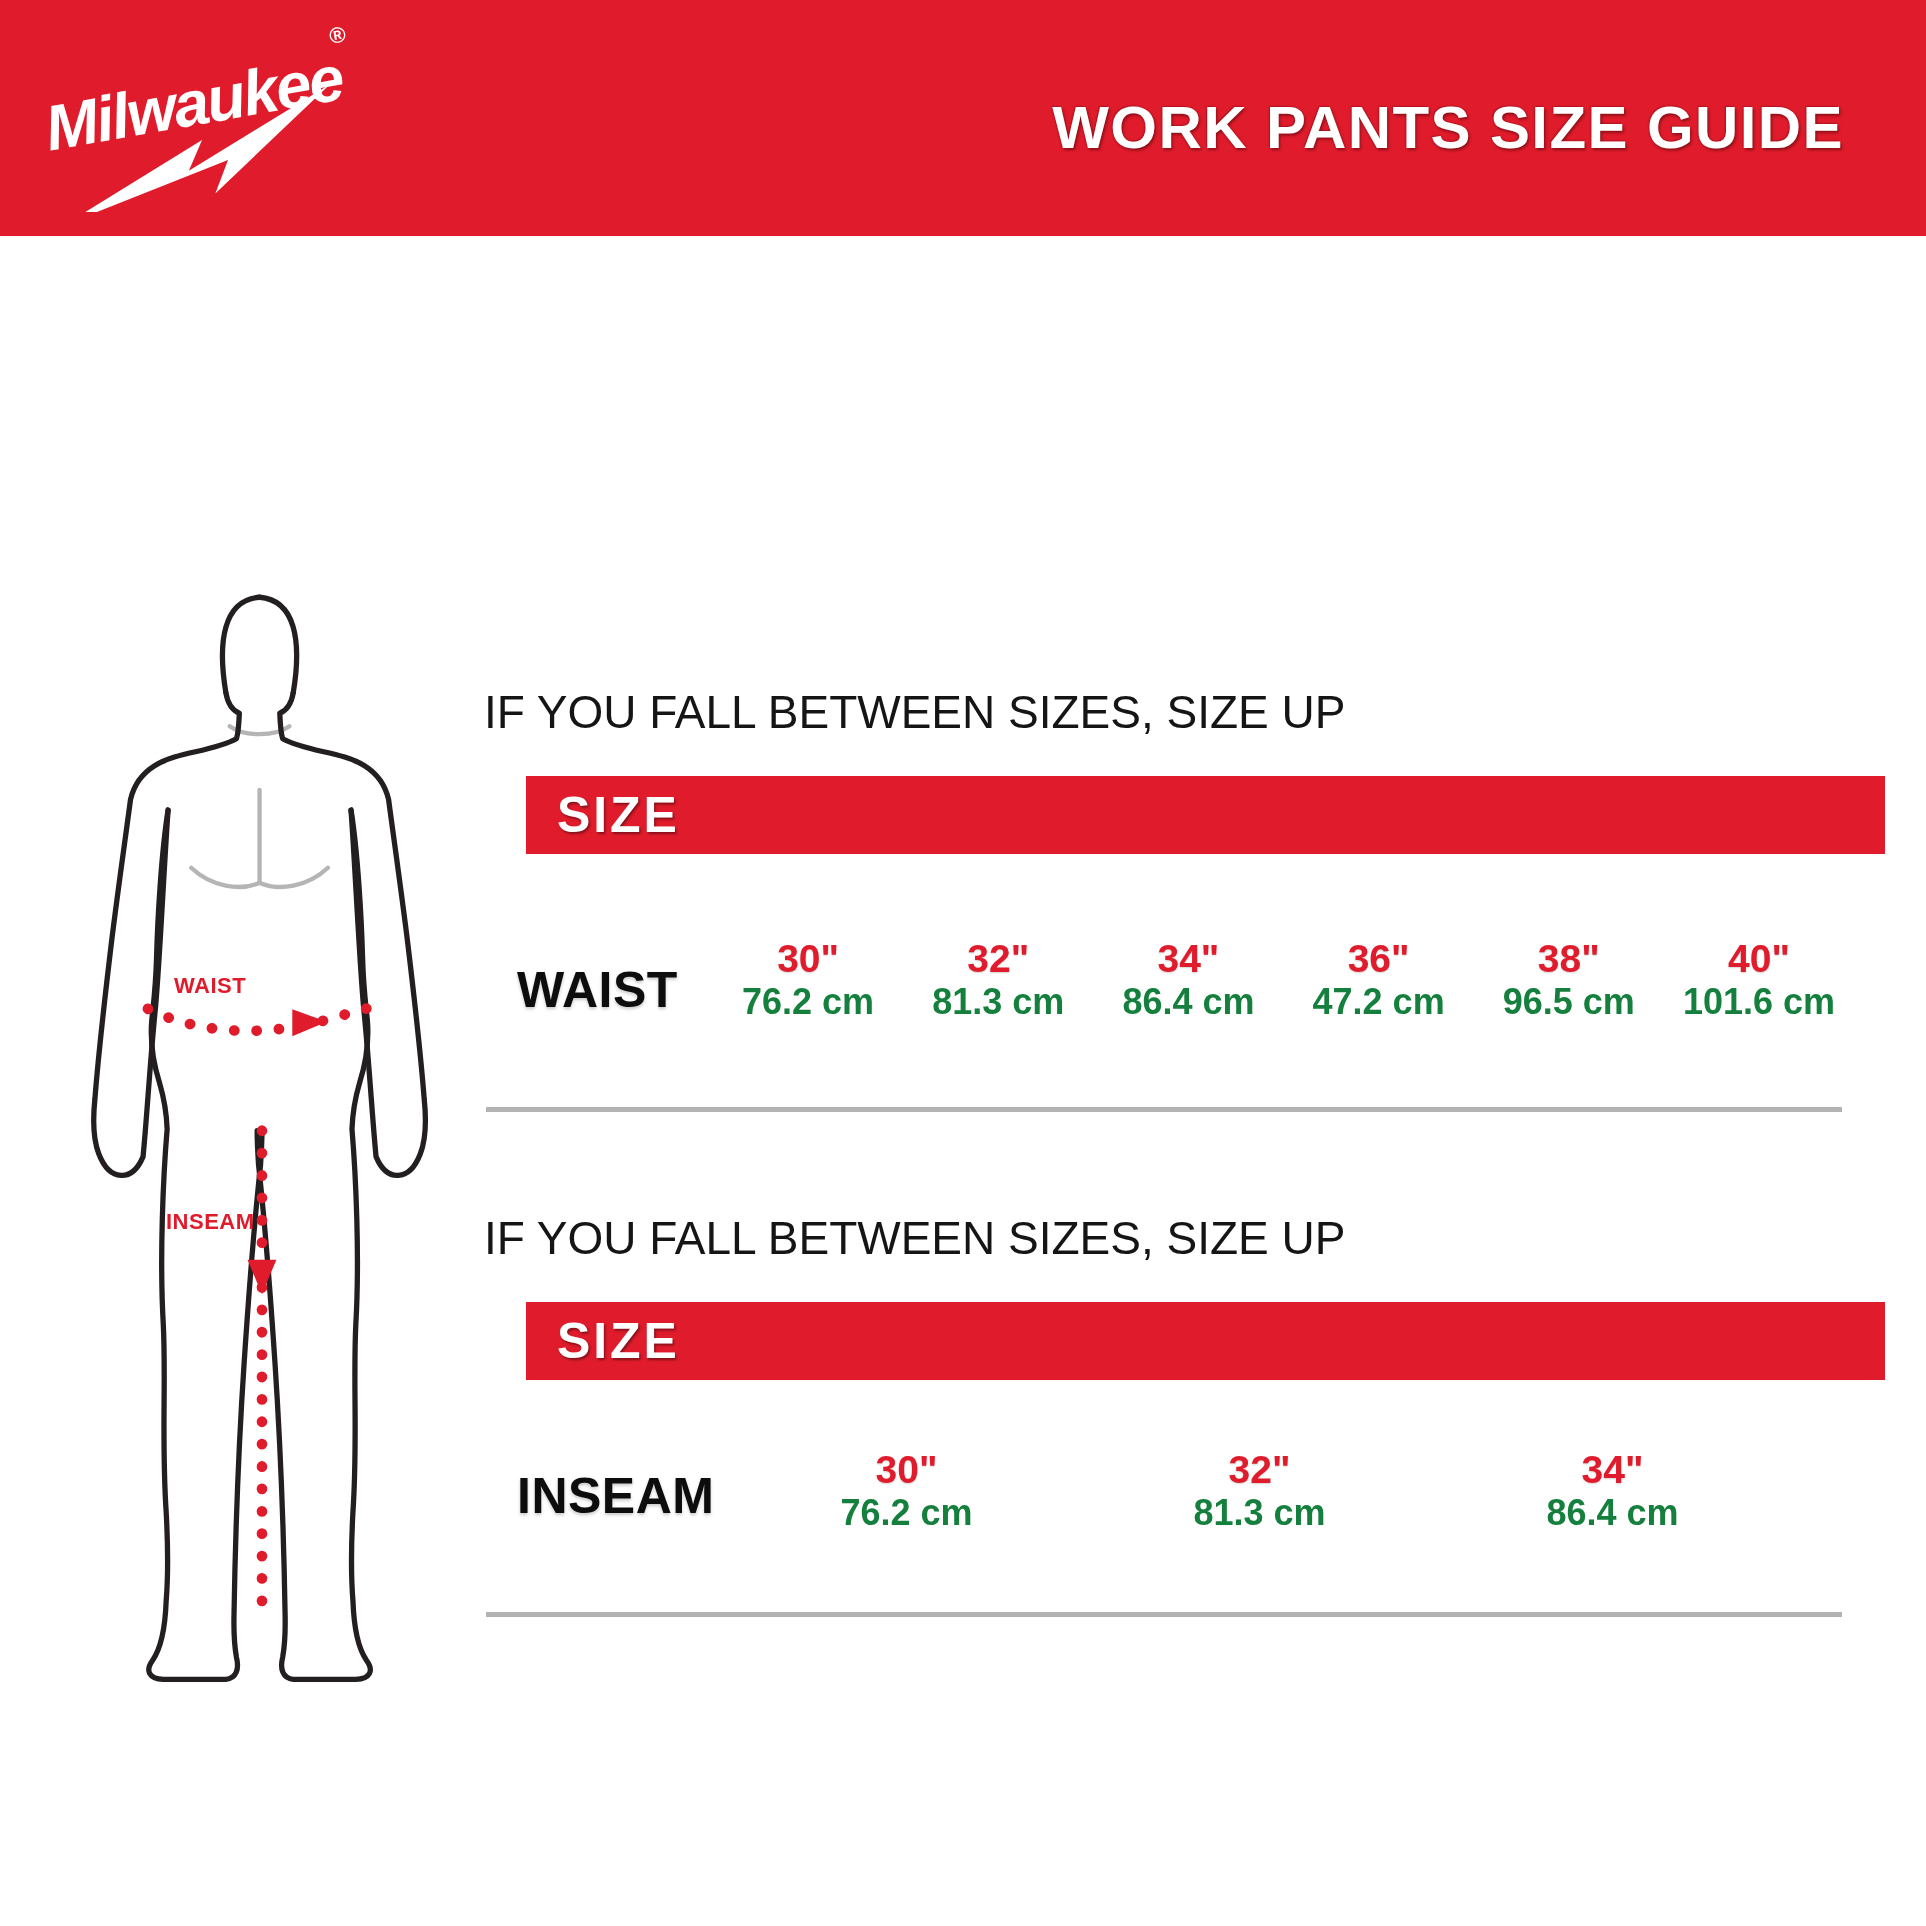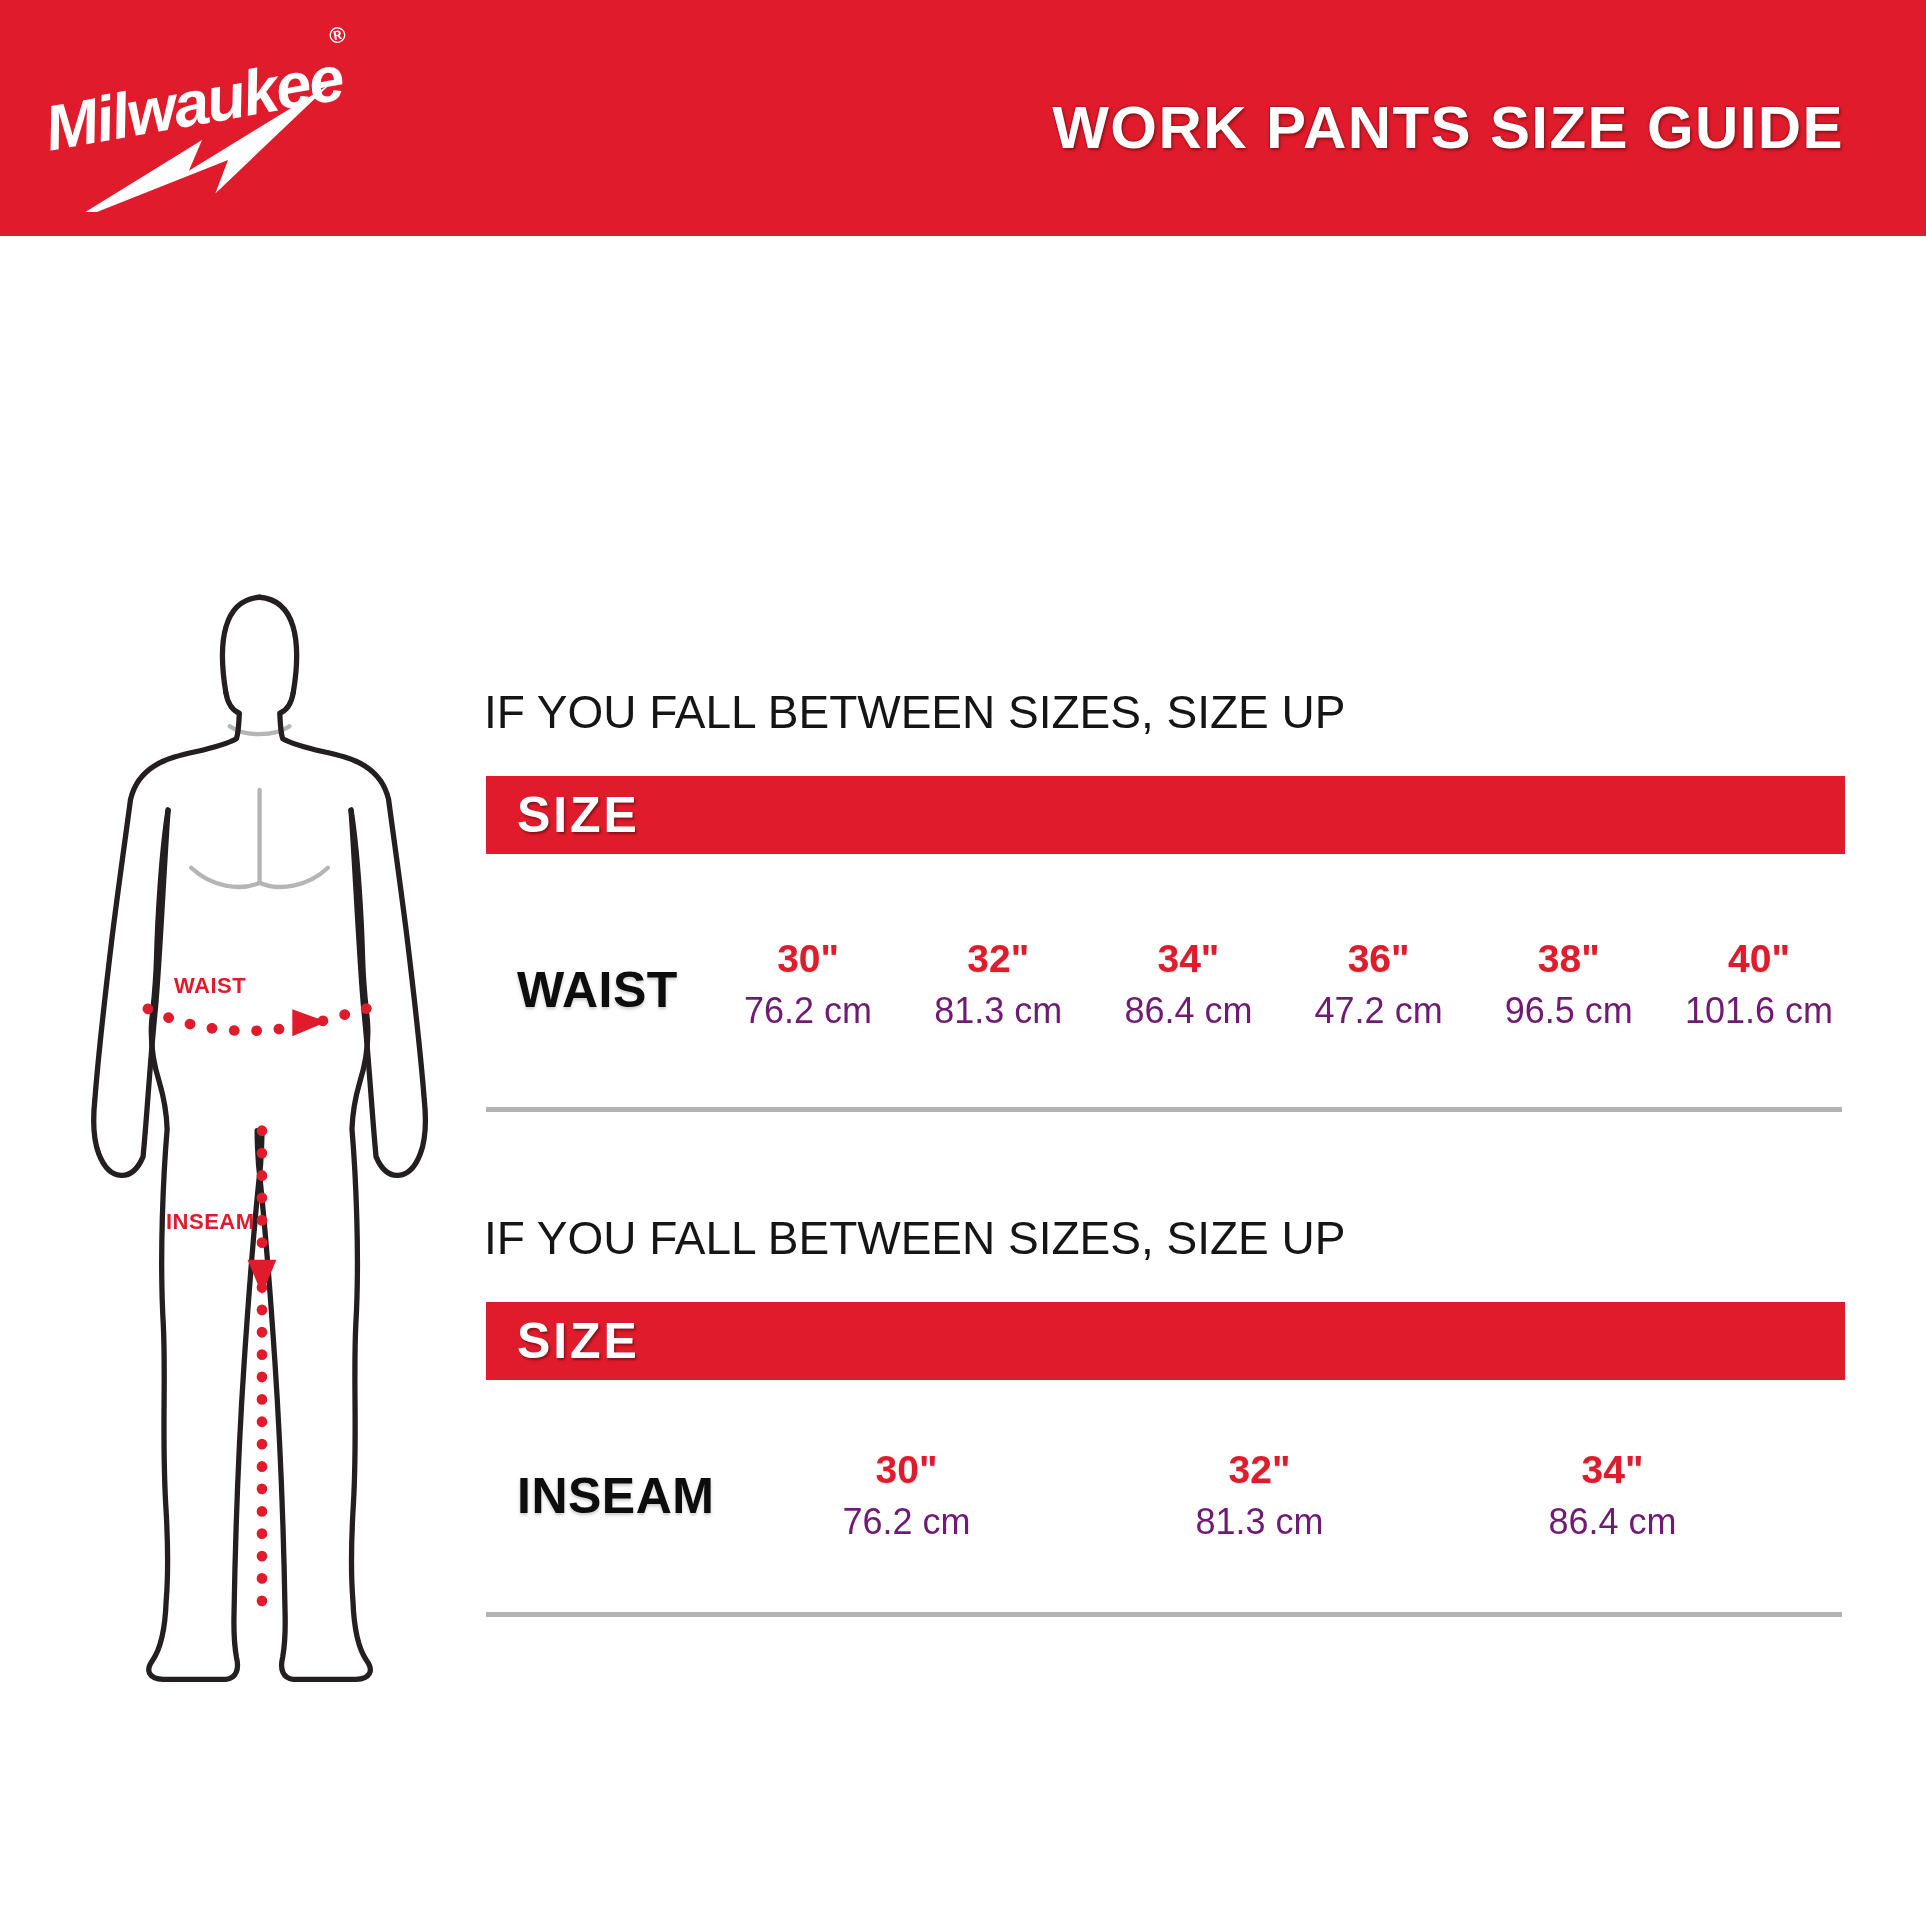--- a/index.html
+++ b/index.html
@@ -31,7 +31,7 @@
   #note-1{left:484px;top:1214px;}
   .size-bar{
     width:1359px;height:78px;background:var(--brand-red,#E01B2B);
-    display:flex;align-items:center;box-sizing:border-box;padding-left:31px;
+    display:flex;align-items:center;box-sizing:border-box;padding-left:31px;margin-left:40px;
   }
   #bar-0{left:486px;top:776px;}
   #bar-1{left:486px;top:1302px;}

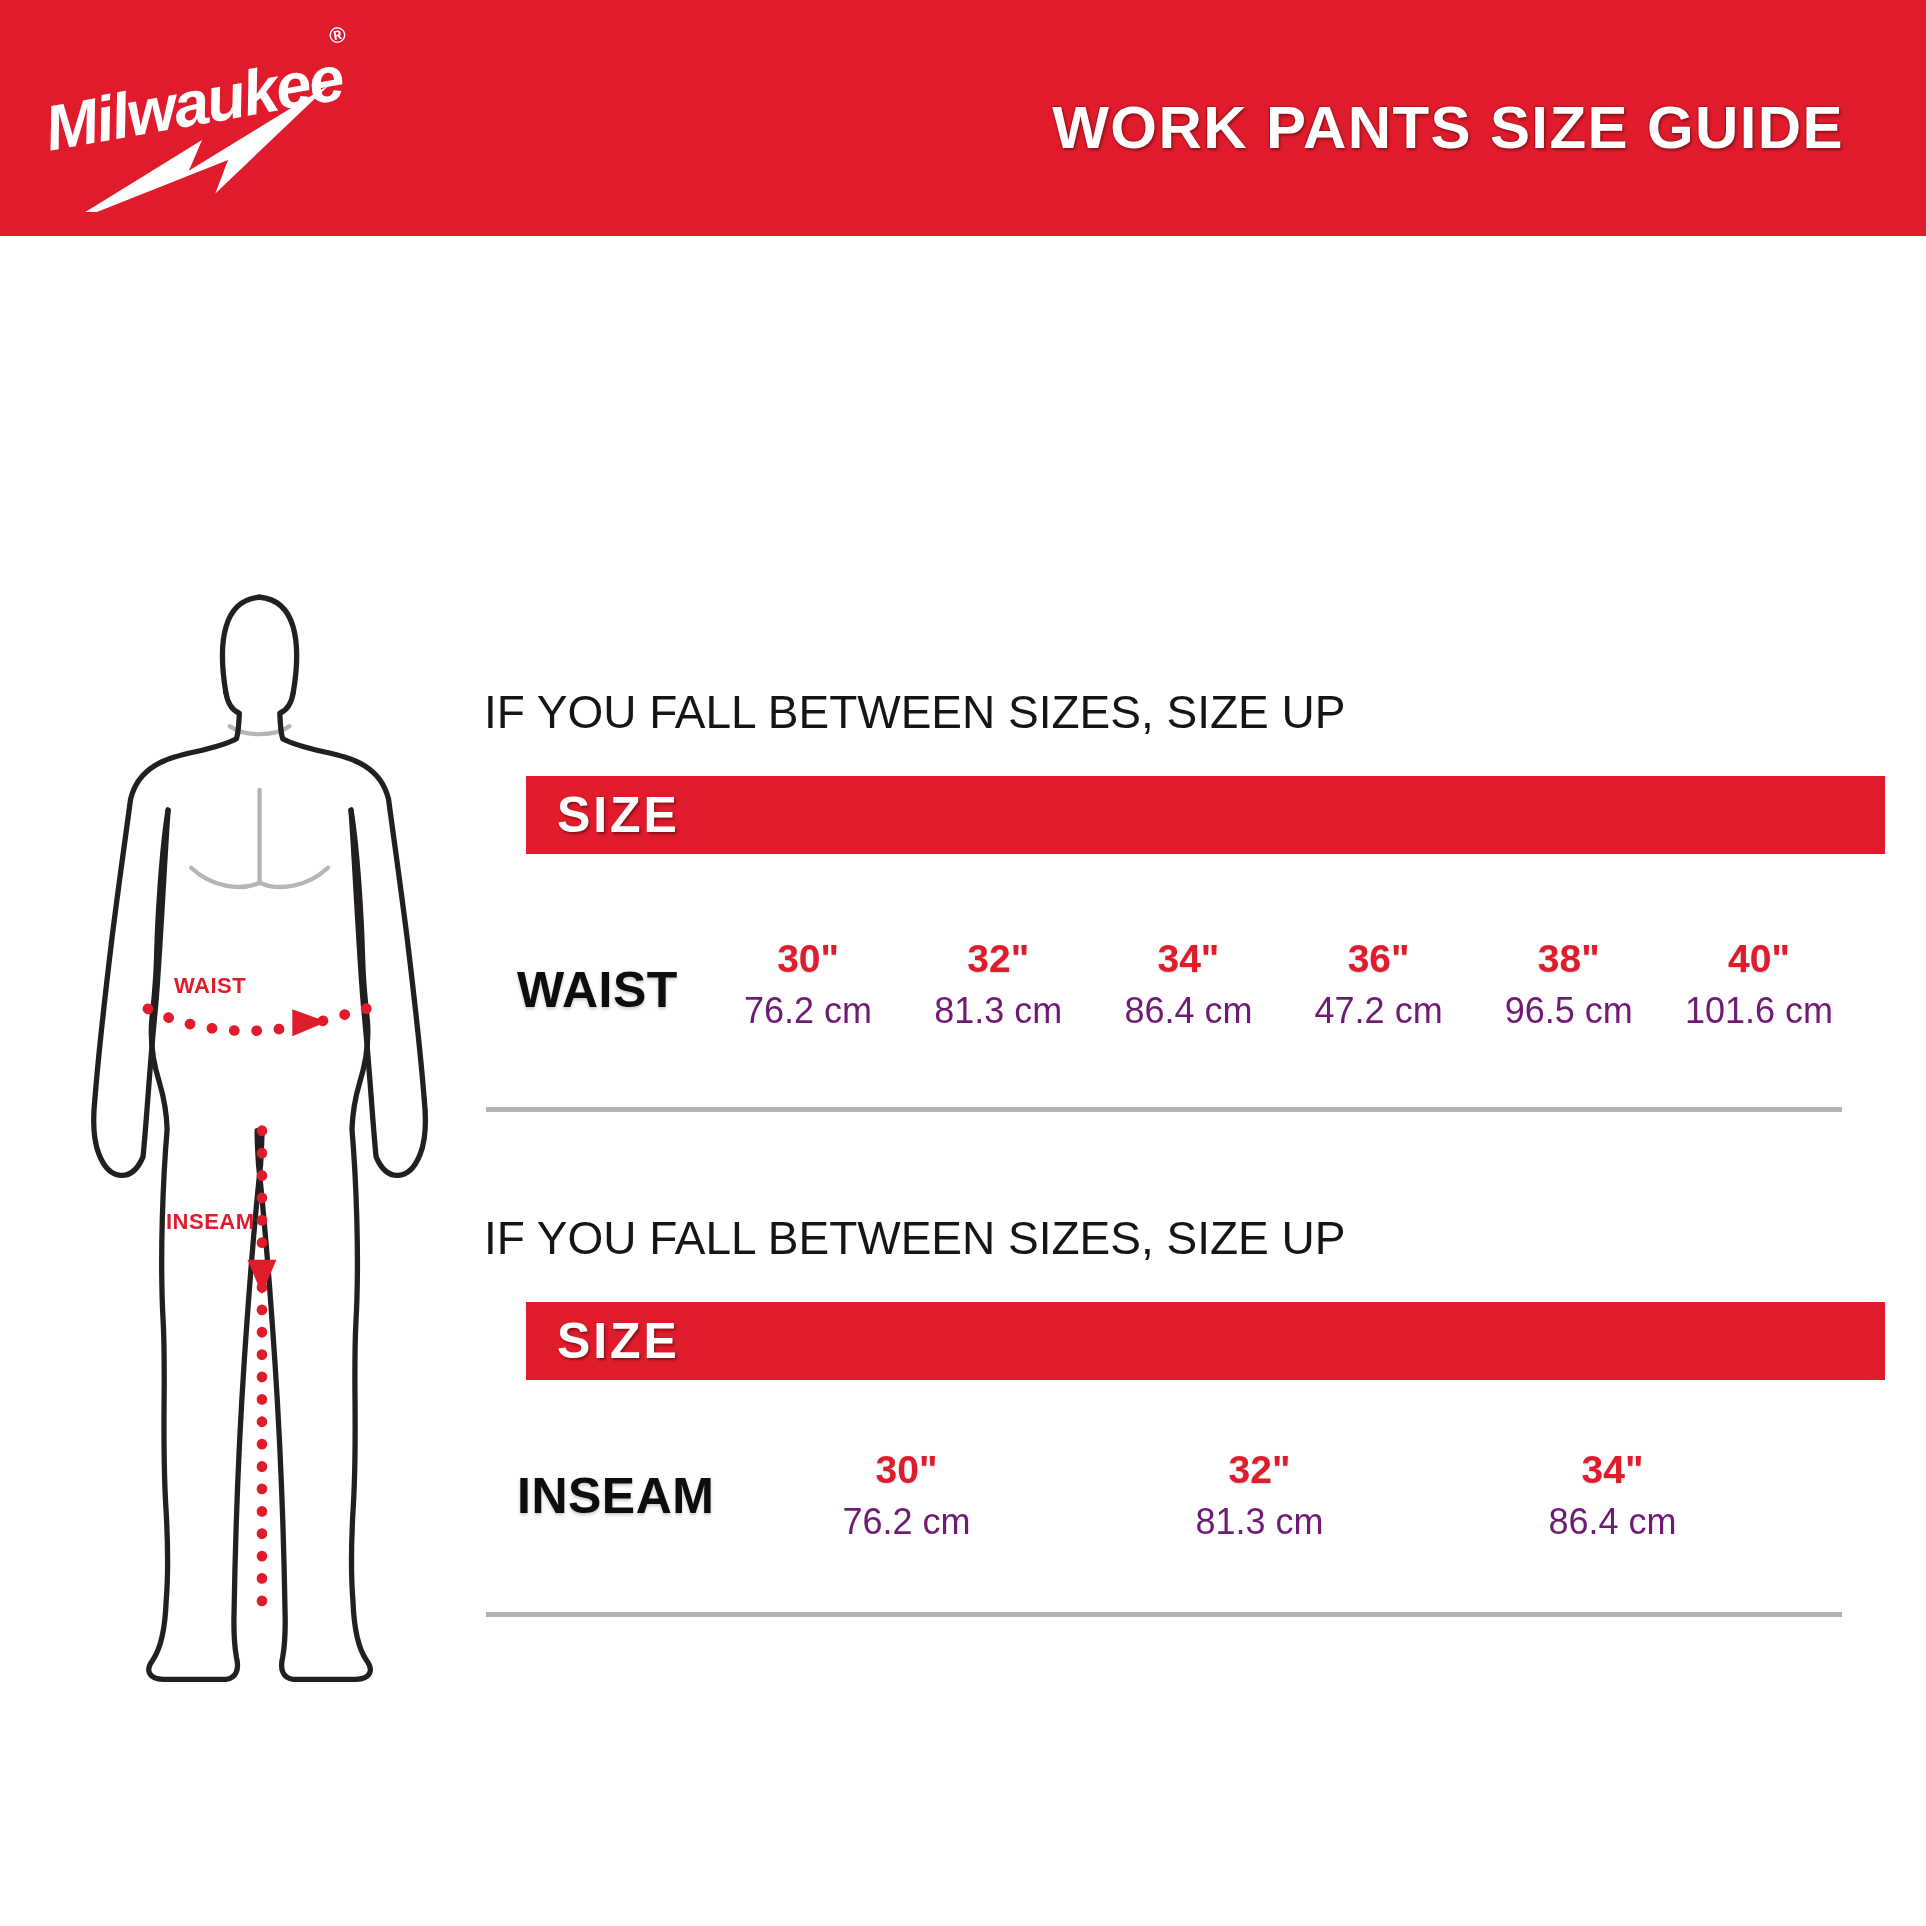--- a/index.html
+++ b/index.html
@@ -53,7 +53,7 @@
     font-size:39px;font-weight:700;line-height:40px;color:var(--brand-red,#E01B2B);
     text-shadow:0 1.4px 1.9px rgba(0,0,0,.18);
   }
-  .cm{font-size:36px;font-weight:400;line-height:39px;margin-top:12px;color:#701a75;}
+  .cm{font-size:36px;font-weight:700;line-height:39px;margin-top:3px;color:#15803d;}
   .divider{width:1356px;height:4.8px;background:var(--divider-gray,#b3b3b3);}
   #divider-0{left:486px;top:1107px;}
   #divider-1{left:486px;top:1612px;}

